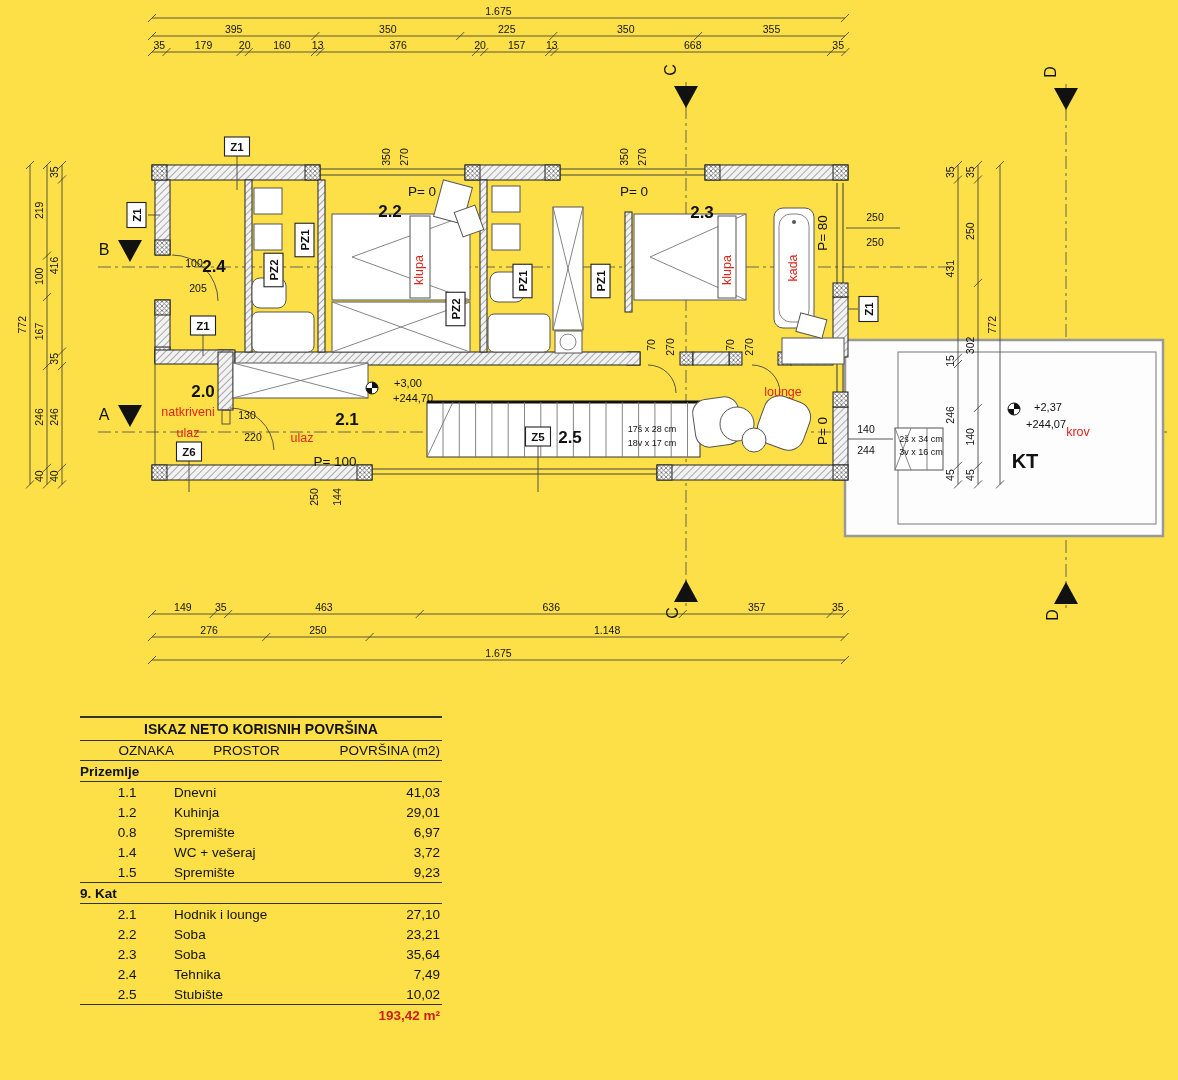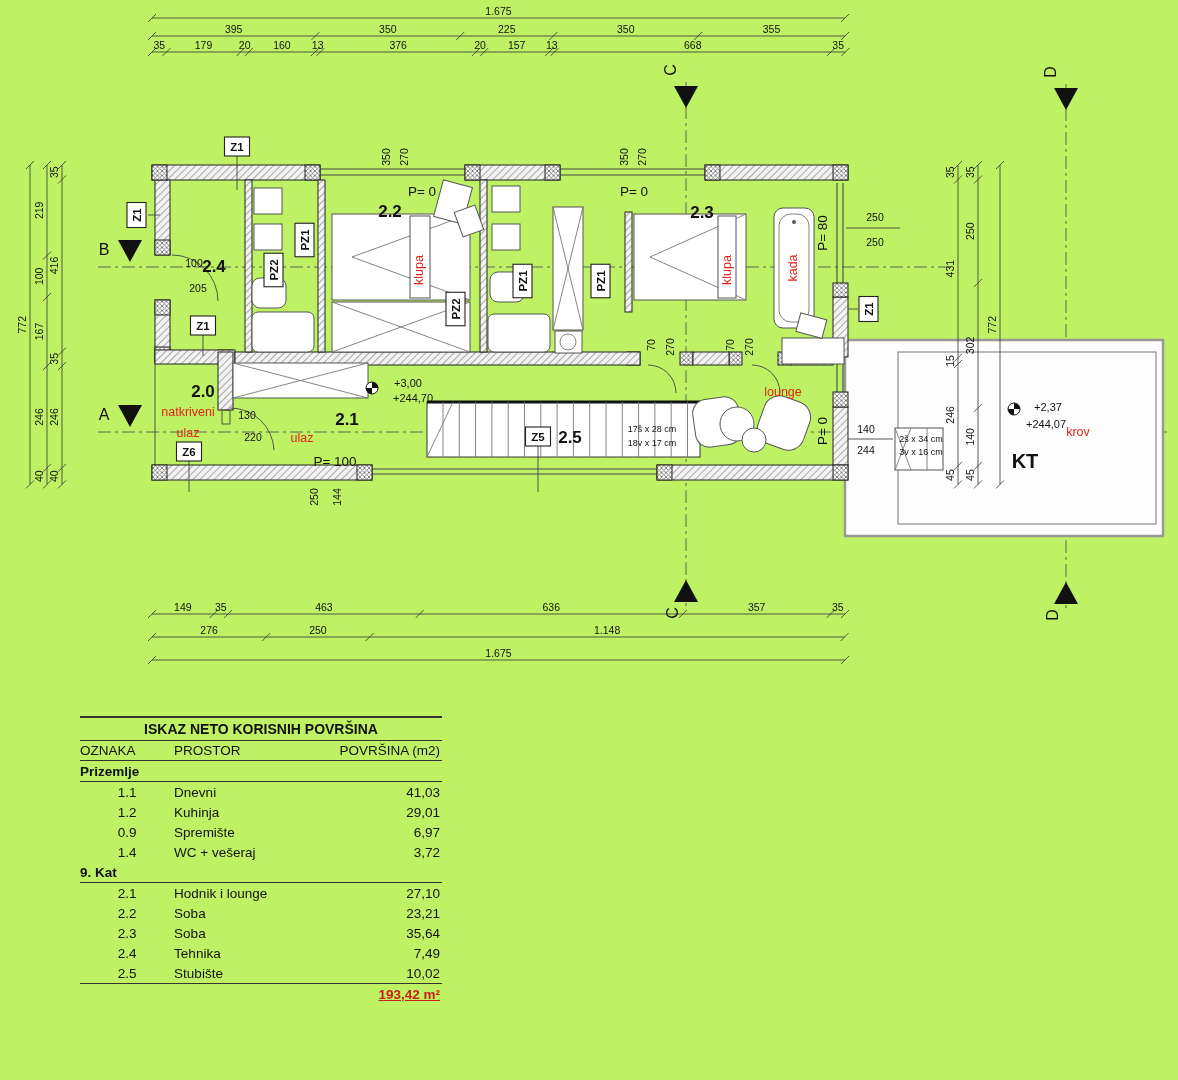--- a/index.html
+++ b/index.html
@@ -3,7 +3,7 @@
 <meta charset="utf-8">
 <style>
   html,body{margin:0;padding:0;background:#fff;}
-  #page{position:relative;width:1178px;height:1080px;background:#bef264;overflow:hidden;
+  #page{position:relative;width:1178px;height:1080px;background:#fde047;overflow:hidden;
         font-family:"Liberation Sans",sans-serif;}
   svg{position:absolute;left:0;top:0;}
   svg text{font-family:"Liberation Sans",sans-serif;fill:#111;}

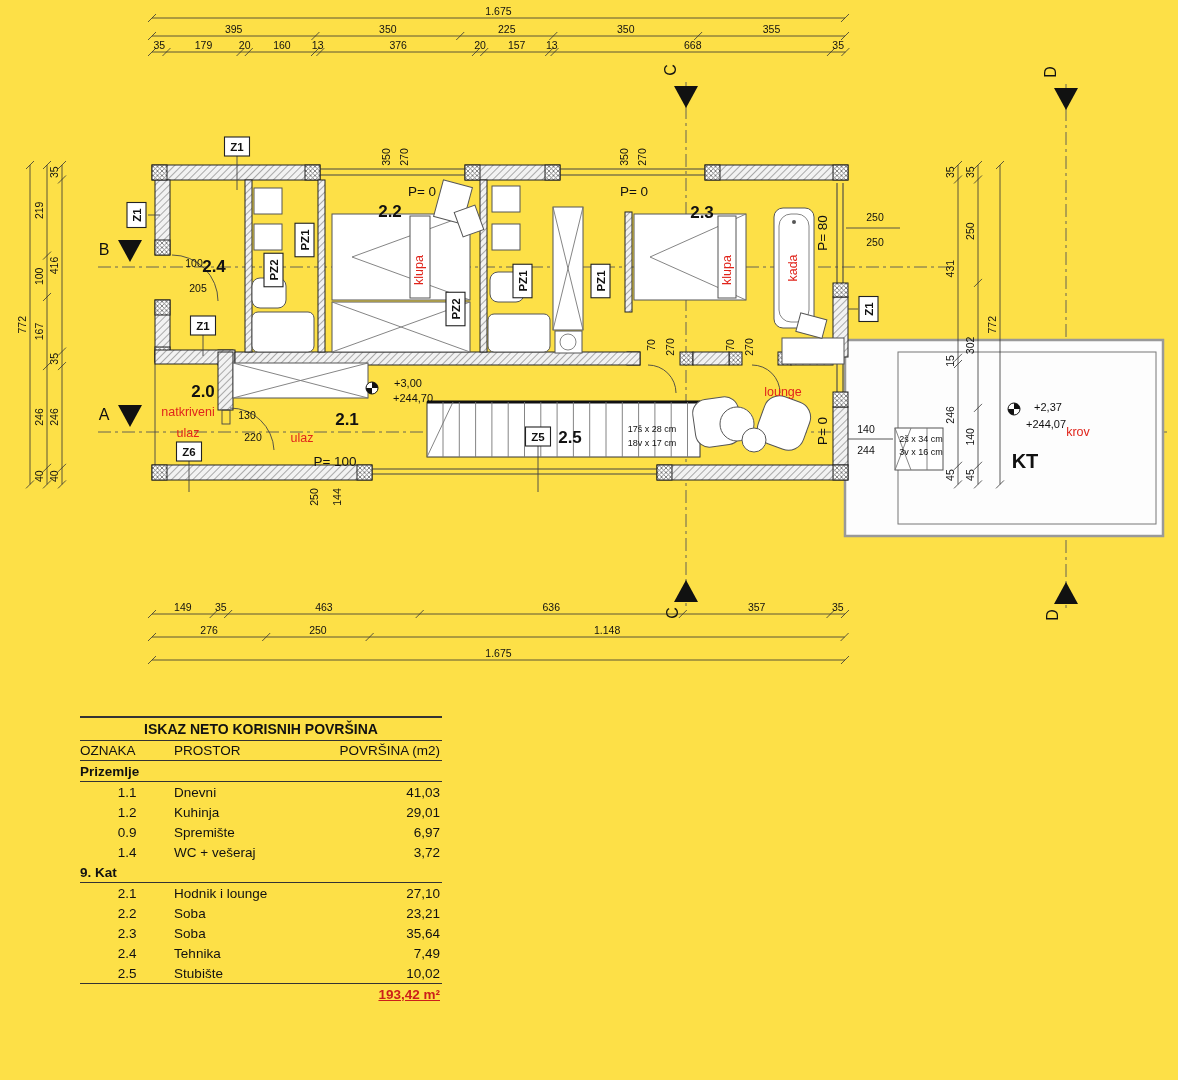--- a/index.html
+++ b/index.html
@@ -33,7 +33,7 @@
   .table-wrap table{width:100%;border-collapse:collapse;}
   .table-wrap th{font-weight:normal;font-size:13.5px;padding:2px 0;border-bottom:1.5px solid #333;}
   .table-wrap td{padding:2.5px 0;}
-  th.c1{width:26%;text-align:left;}
+  th.c1{width:26%;text-align:right;}
   th.c2{width:40%;text-align:left;}
   th.c3{width:34%;text-align:right;padding-right:2px;}
   td.c1{text-align:center;}

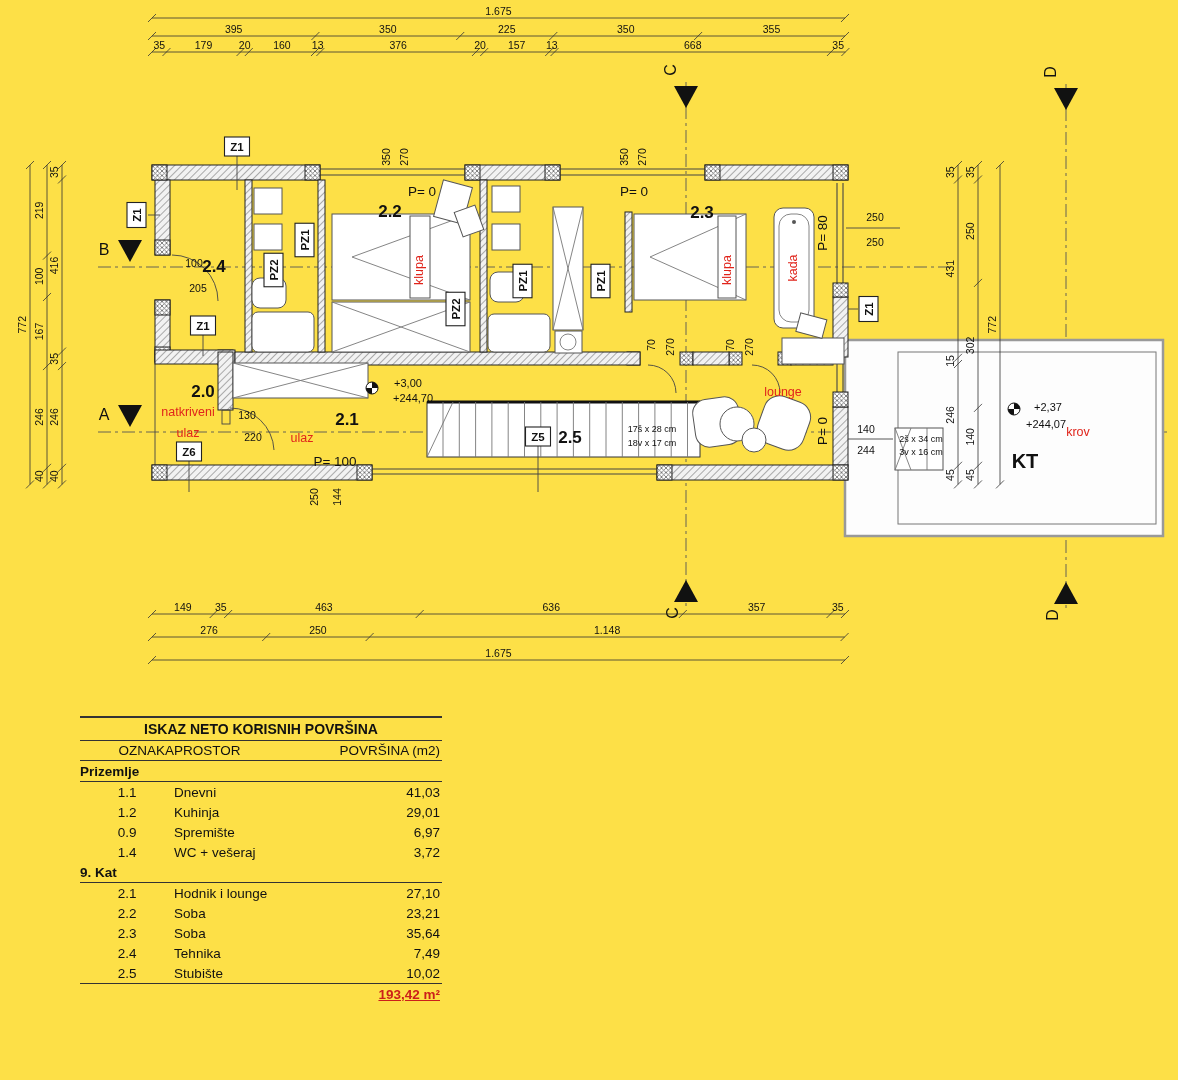--- a/index.html
+++ b/index.html
@@ -34,7 +34,7 @@
   .table-wrap th{font-weight:normal;font-size:13.5px;padding:2px 0;border-bottom:1.5px solid #333;}
   .table-wrap td{padding:2.5px 0;}
   th.c1{width:26%;text-align:right;}
-  th.c2{width:40%;text-align:left;}
+  th.c2{width:40%;text-align:center;}
   th.c3{width:34%;text-align:right;padding-right:2px;}
   td.c1{text-align:center;}
   td.c2{text-align:left;}

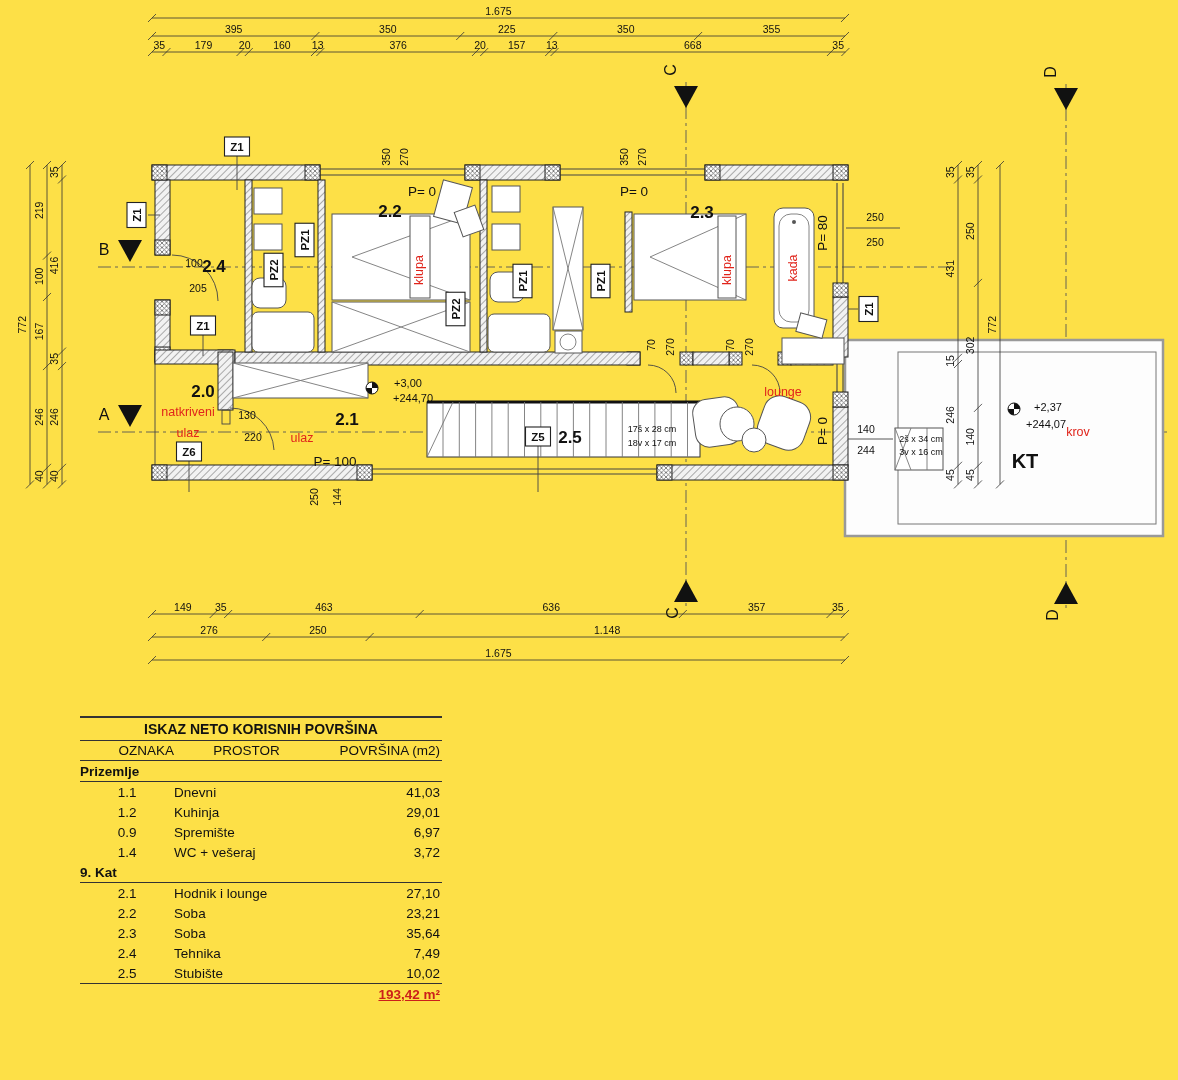--- a/index.html
+++ b/index.html
@@ -654,7 +654,7 @@
             <td class="c3">29,01</td>
           </tr>
           <tr class="">
-            <td class="c1">0.9</td>
+            <td class="c1">0.8</td>
             <td class="c2">Spremište</td>
             <td class="c3">6,97</td>
           </tr>

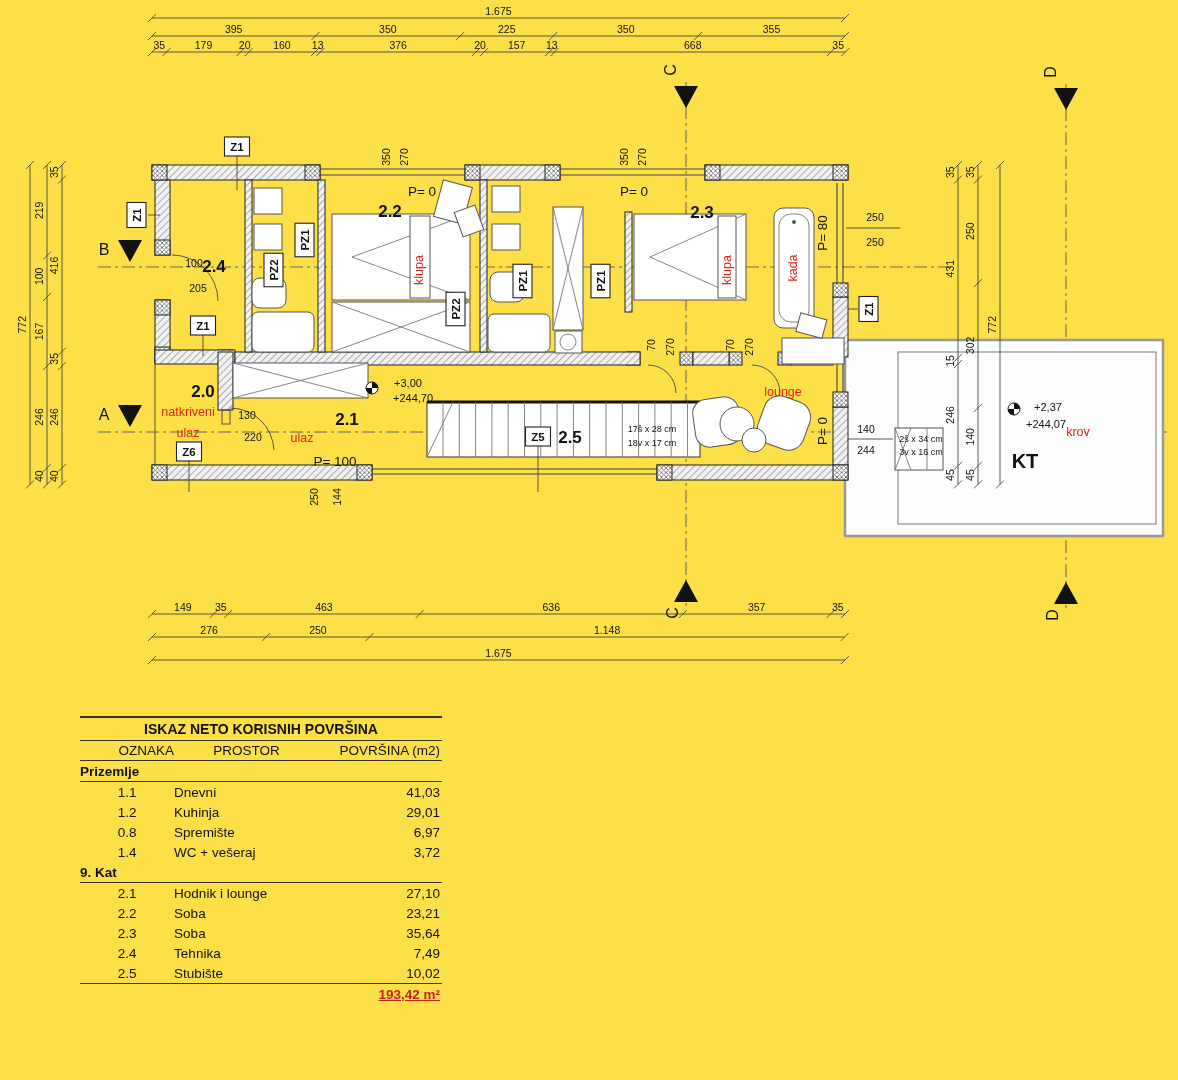--- a/index.html
+++ b/index.html
@@ -663,6 +663,11 @@
             <td class="c2">WC + vešeraj</td>
             <td class="c3">3,72</td>
           </tr>
+          <tr class="lastrow">
+            <td class="c1">1.5</td>
+            <td class="c2">Spremište</td>
+            <td class="c3">9,23</td>
+          </tr>
           <tr class="sect">
             <td colspan="3">9. Kat</td>
           </tr>

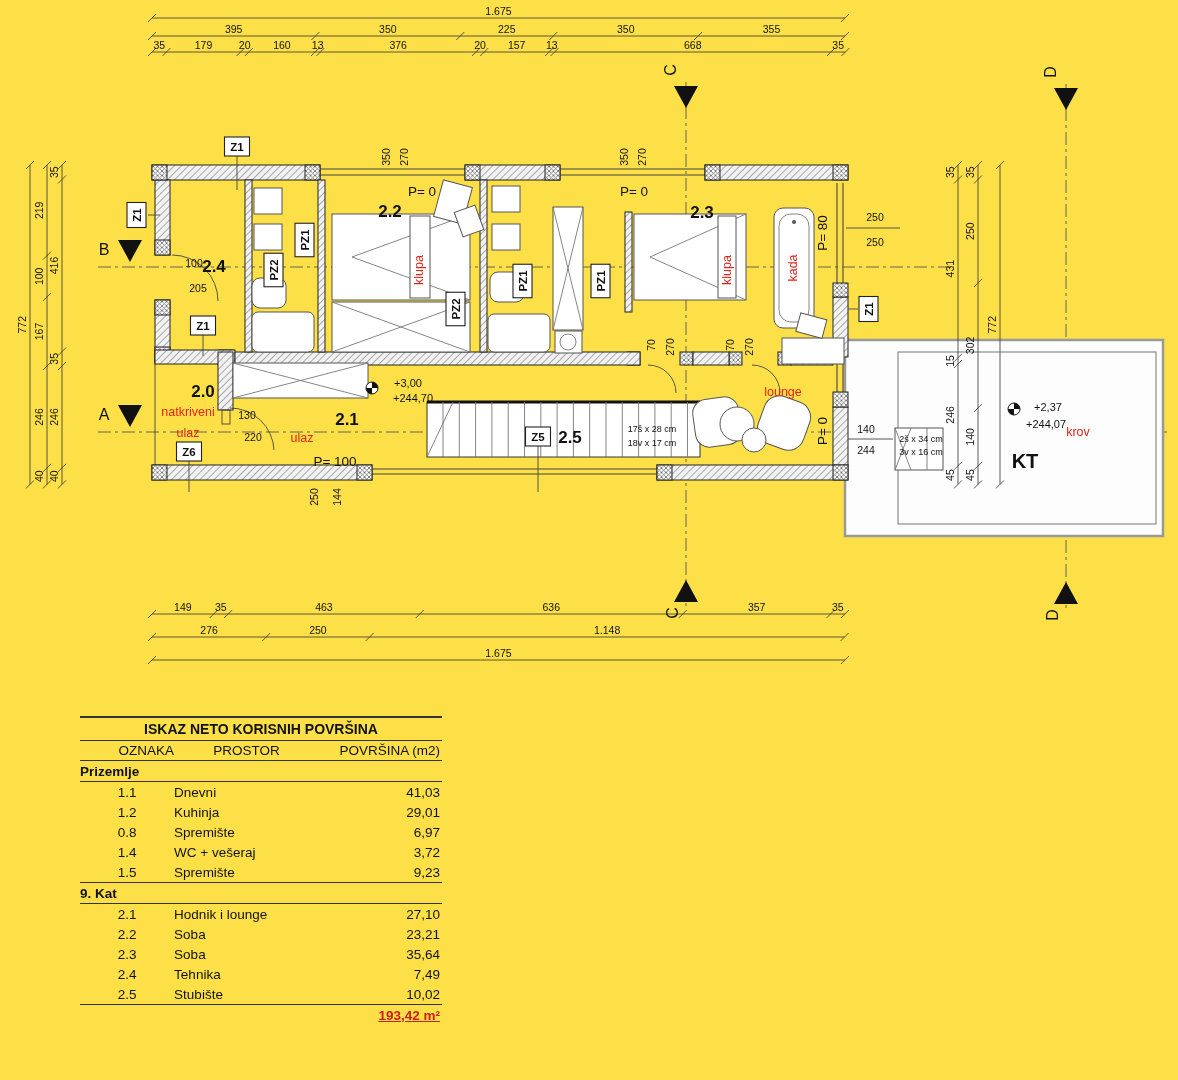--- a/index.html
+++ b/index.html
@@ -42,7 +42,7 @@
   tr.sect td{font-weight:bold;text-align:left;border-bottom:1.5px solid #333;}
   tr.lastrow td{border-bottom:1.5px solid #333;}
   tr.subtotal td{font-weight:bold;border-bottom:1.5px solid #333;}
-  tr.total td{font-weight:bold;color:#cc1f1a;text-decoration:underline;}
+  tr.total td{font-weight:bold;color:#cc1f1a;}
 </style>
 </head>
 <body>

